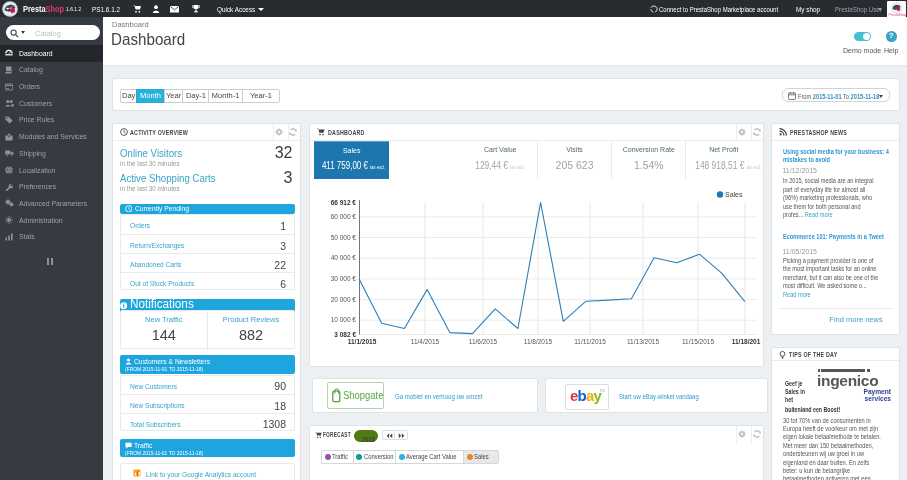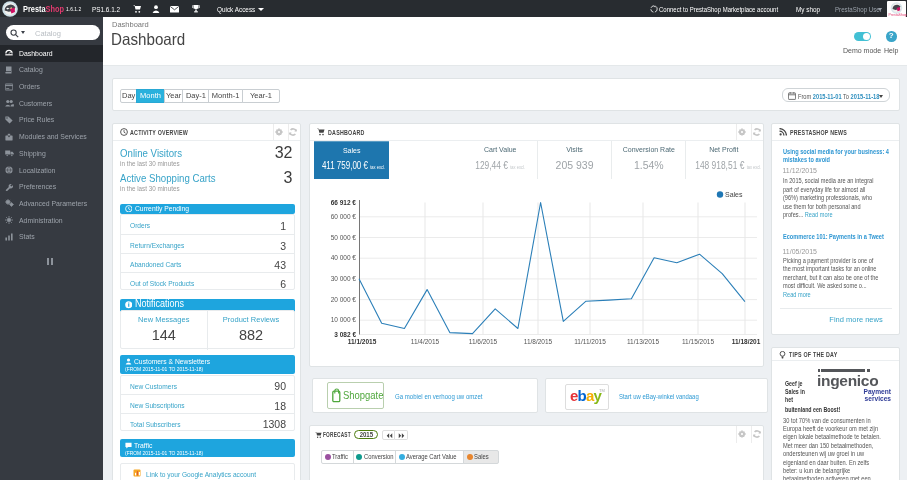--- a/index.html
+++ b/index.html
@@ -322,7 +322,7 @@
     </div>
     <div class="kcell" style="left:227.9px; top:17.8px; width:74.3px;">
       <div class="klab">Visits</div>
-        <div class="kval">205 939</div>
+        <div class="kval">205 623</div>
     </div>
     <div class="kcell" style="left:302.2px; top:17.8px; width:74.3px;">
       <div class="klab">Conversion Rate</div>

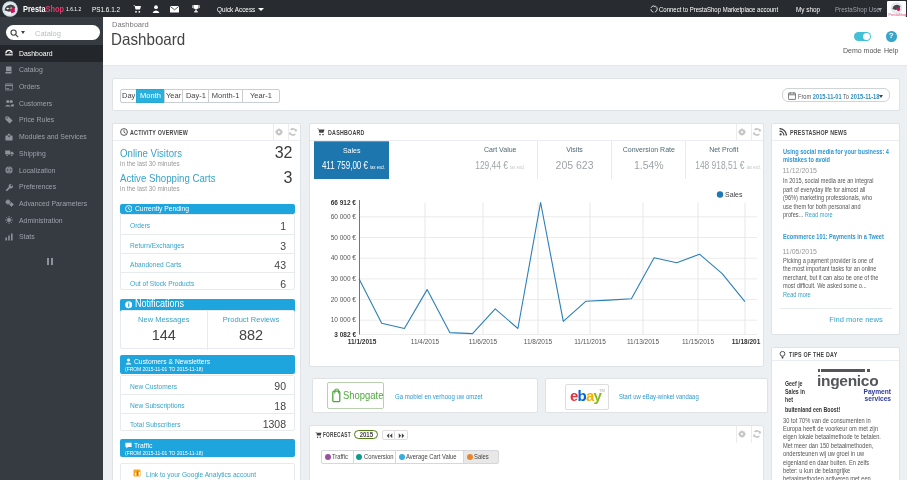--- a/index.html
+++ b/index.html
@@ -231,7 +231,7 @@
         </div>
       <div class="brow">
           <span class="tlab">Abandoned Carts</span>
-          <span class="tval">43</span>
+          <span class="tval">22</span>
         </div>
       <div class="brow">
           <span class="tlab">Out of Stock Products</span>

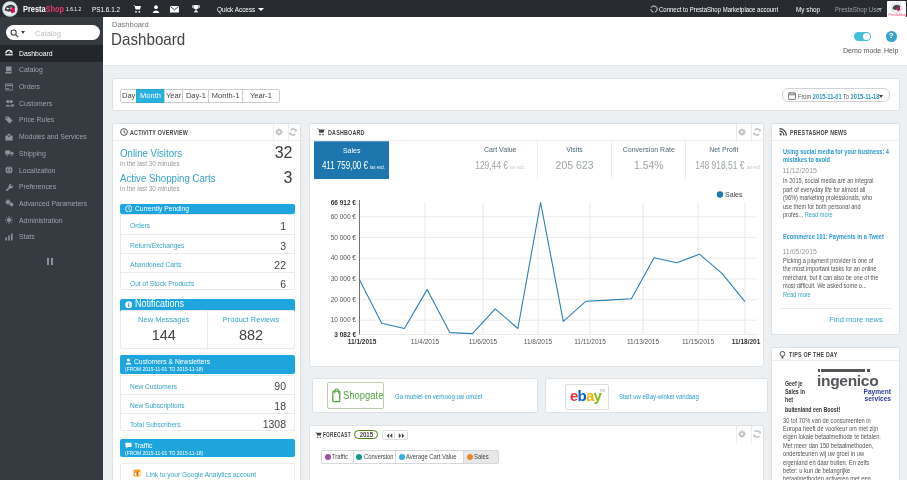--- a/index.html
+++ b/index.html
@@ -238,7 +238,7 @@
           <span class="tval">6</span>
         </div>
     </div>
-    <div class="banner" style="left:7px; top:175.5px; width:175.5px; height:16px; font-size:10px; line-height:10.5px; padding-left:5px;"><svg style="vertical-align:-1.5px; margin-right:2.5px;" width="7.5" height="7.5" viewBox="0 0 8 8">
+    <div class="banner" style="left:7px; top:175.5px; width:175.5px; height:16px; font-size:13px; line-height:10.5px; "><svg style="vertical-align:-1.5px; margin-right:2.5px;" width="7.5" height="7.5" viewBox="0 0 8 8">
           <circle cx="4" cy="4" r="3.8" fill="#fff"></circle>
           <rect x="3.4" y="3.2" width="1.2" height="3" fill="#1ea5de"></rect>
           <rect x="3.4" y="1.6" width="1.2" height="1.2" fill="#1ea5de"></rect>

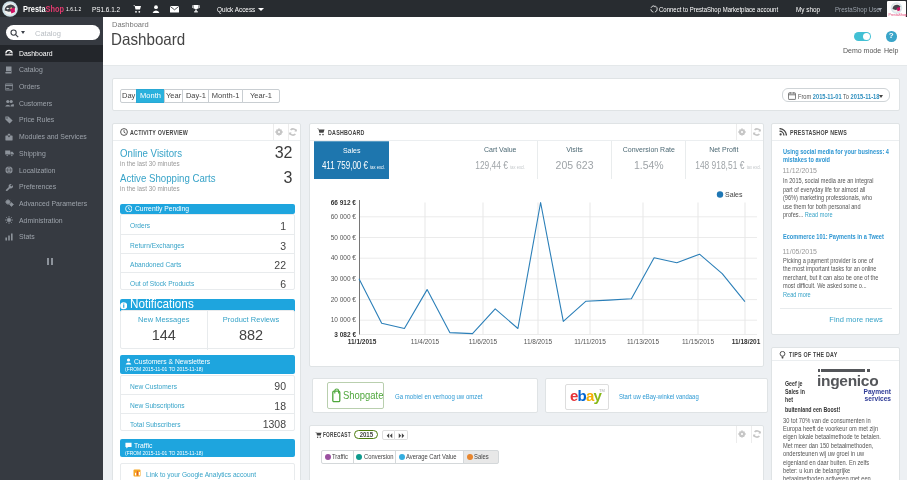--- a/index.html
+++ b/index.html
@@ -245,7 +245,7 @@
         </svg><span class="cx9">Notifications</span></div>
     <div class="btable" style="left:7px; top:186px; width:175.5px; height:39px;">
       <div class="abs" style="left:0; top:0; width:87.5px; height:39px; border-right:1px solid #e8ebed; text-align:center;">
-        <div class="teal" style="font-size:7.5px; margin-top:4.5px;">New Messages</div>
+        <div class="teal" style="font-size:7.5px; margin-top:4.5px;">New Traffic</div>
         <div style="font-size:14.5px; color:#444; margin-top:3px;">144</div>
       </div>
       <div class="abs" style="left:87.5px; top:0; width:86px; height:39px; text-align:center;">

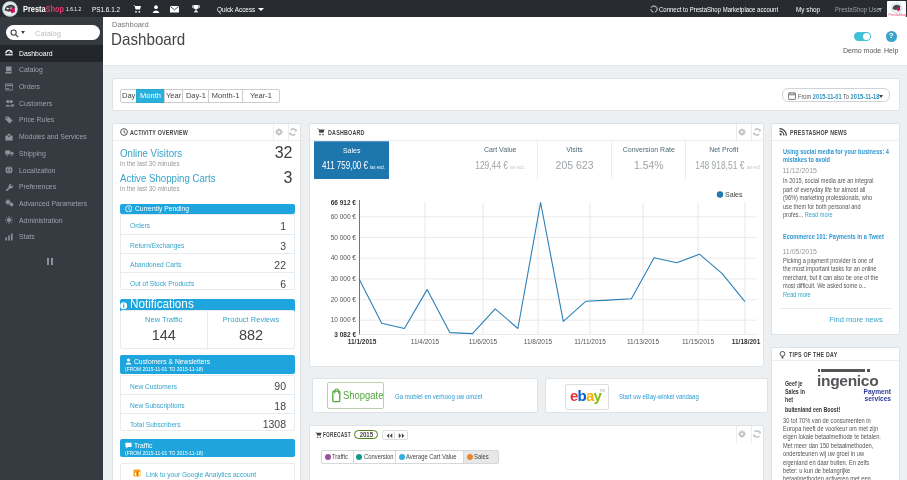--- a/index.html
+++ b/index.html
@@ -423,7 +423,7 @@
           <circle cx="3" cy="6.6" r="0.8" fill="#444"></circle>
           <circle cx="6" cy="6.6" r="0.8" fill="#444"></circle>
         </svg><span class="cx" style="transform:scaleX(0.68); vertical-align:top;">FORECAST</span></div>
-    <div class="abs" style="left:43.5px; top:3.9px; width:24.8px; height:9.4px; border:1px solid #4d7c0f; border-radius:6px; font-size:7.5px; font-weight:bold; color:#444; text-align:center; line-height:8.5px;"><span class="cx" style="transform:scaleX(0.8); transform-origin:50% 0; vertical-align:top;">2015</span></div>
+    <div class="abs" style="left:43.5px; top:3.9px; width:24.8px; height:9.4px; border:6px solid #4d7c0f; border-radius:6px; font-size:7.5px; font-weight:bold; color:#444; text-align:center; line-height:8.5px;"><span class="cx" style="transform:scaleX(0.8); transform-origin:50% 0; vertical-align:top;">2015</span></div>
     <div class="abs" style="left:71.9px; top:4.3px; width:13.3px; height:9.8px; border:1px solid #ddd; border-radius:2px 0 0 2px; background:#fff;">
         <svg class="abs" style="left:3px; top:2.2px;" width="7" height="5.5" viewBox="0 0 9 8">
           <path d="M4,0.5 L0.5,4 L4,7.5 z M8.5,0.5 L5,4 L8.5,7.5 z" fill="#444"></path>

